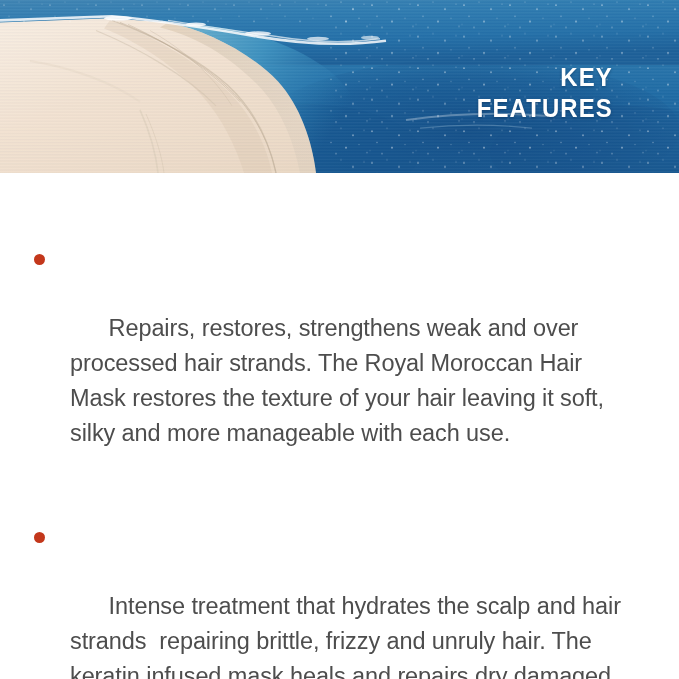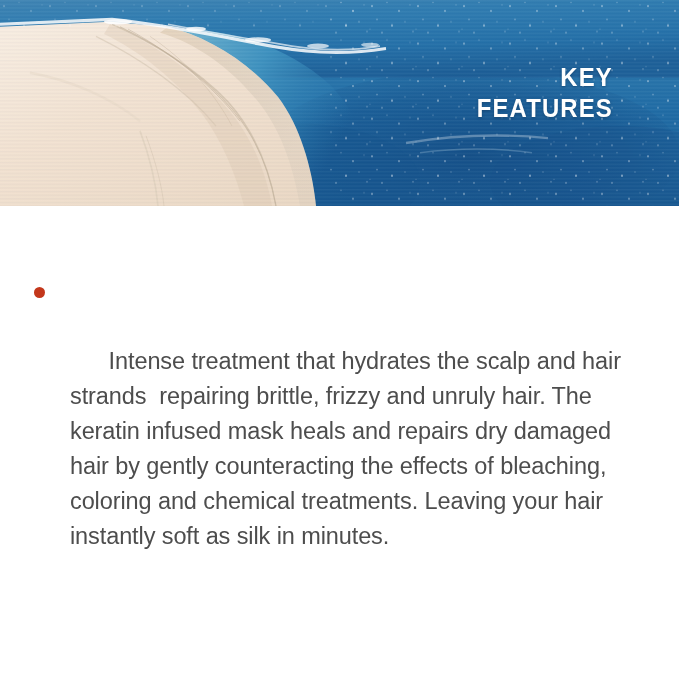--- a/index.html
+++ b/index.html
@@ -19,7 +19,7 @@
   .hero {
     position: relative;
     width: 679px;
-    height: 206px;
+    height: 173px;
     overflow: hidden;
     background: #ec4899;
   }

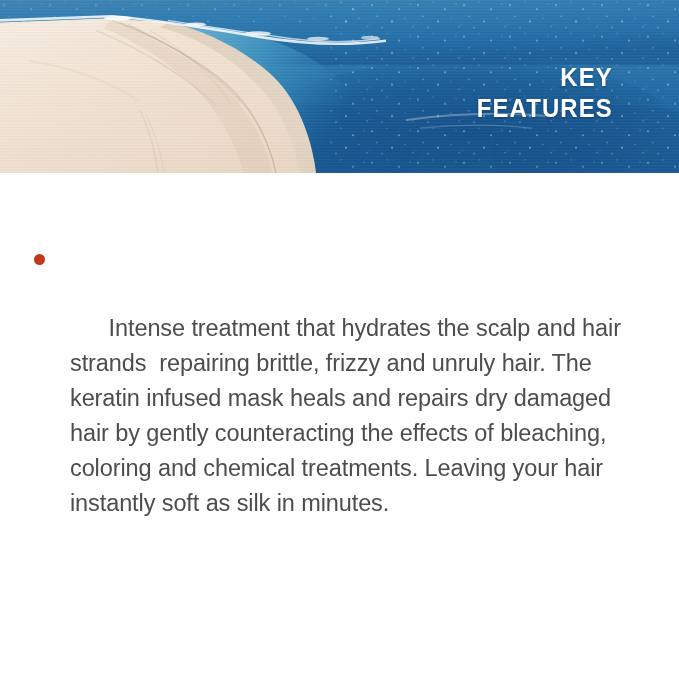--- a/index.html
+++ b/index.html
@@ -210,6 +210,10 @@
   <ul class="feature-list">
     <li class="feature-item">
       <span class="bullet-dot"></span>
+      <span>Repairs, restores, strengthens weak and over processed hair strands. The Royal Moroccan Hair Mask restores the texture of your hair leaving it soft, silky and more manageable with each use.</span>
+    </li>
+    <li class="feature-item">
+      <span class="bullet-dot"></span>
       <span>Intense treatment that hydrates the scalp and hair strands  repairing brittle, frizzy and unruly hair. The keratin infused mask heals and repairs dry damaged hair by gently counteracting the effects of bleaching, coloring and chemical treatments. Leaving your hair instantly soft as silk in minutes.</span>
     </li>
   </ul>

